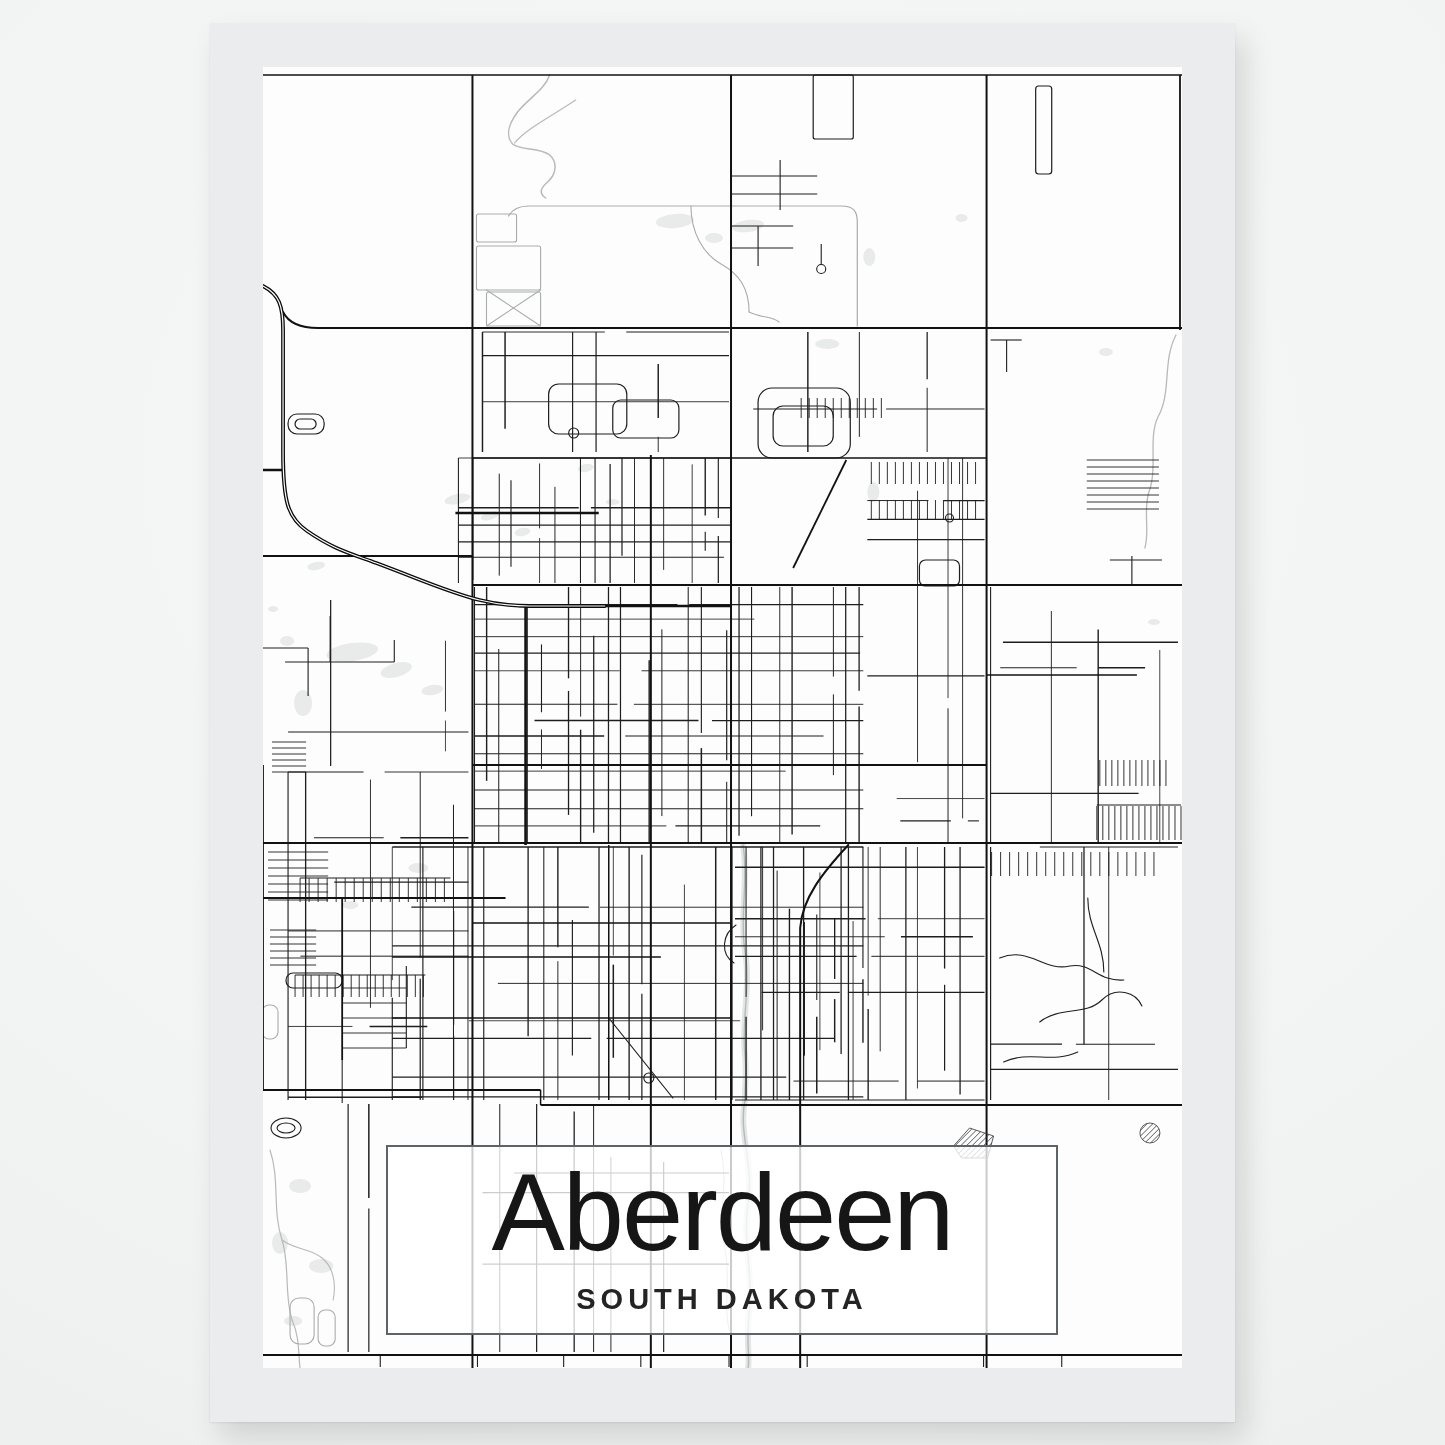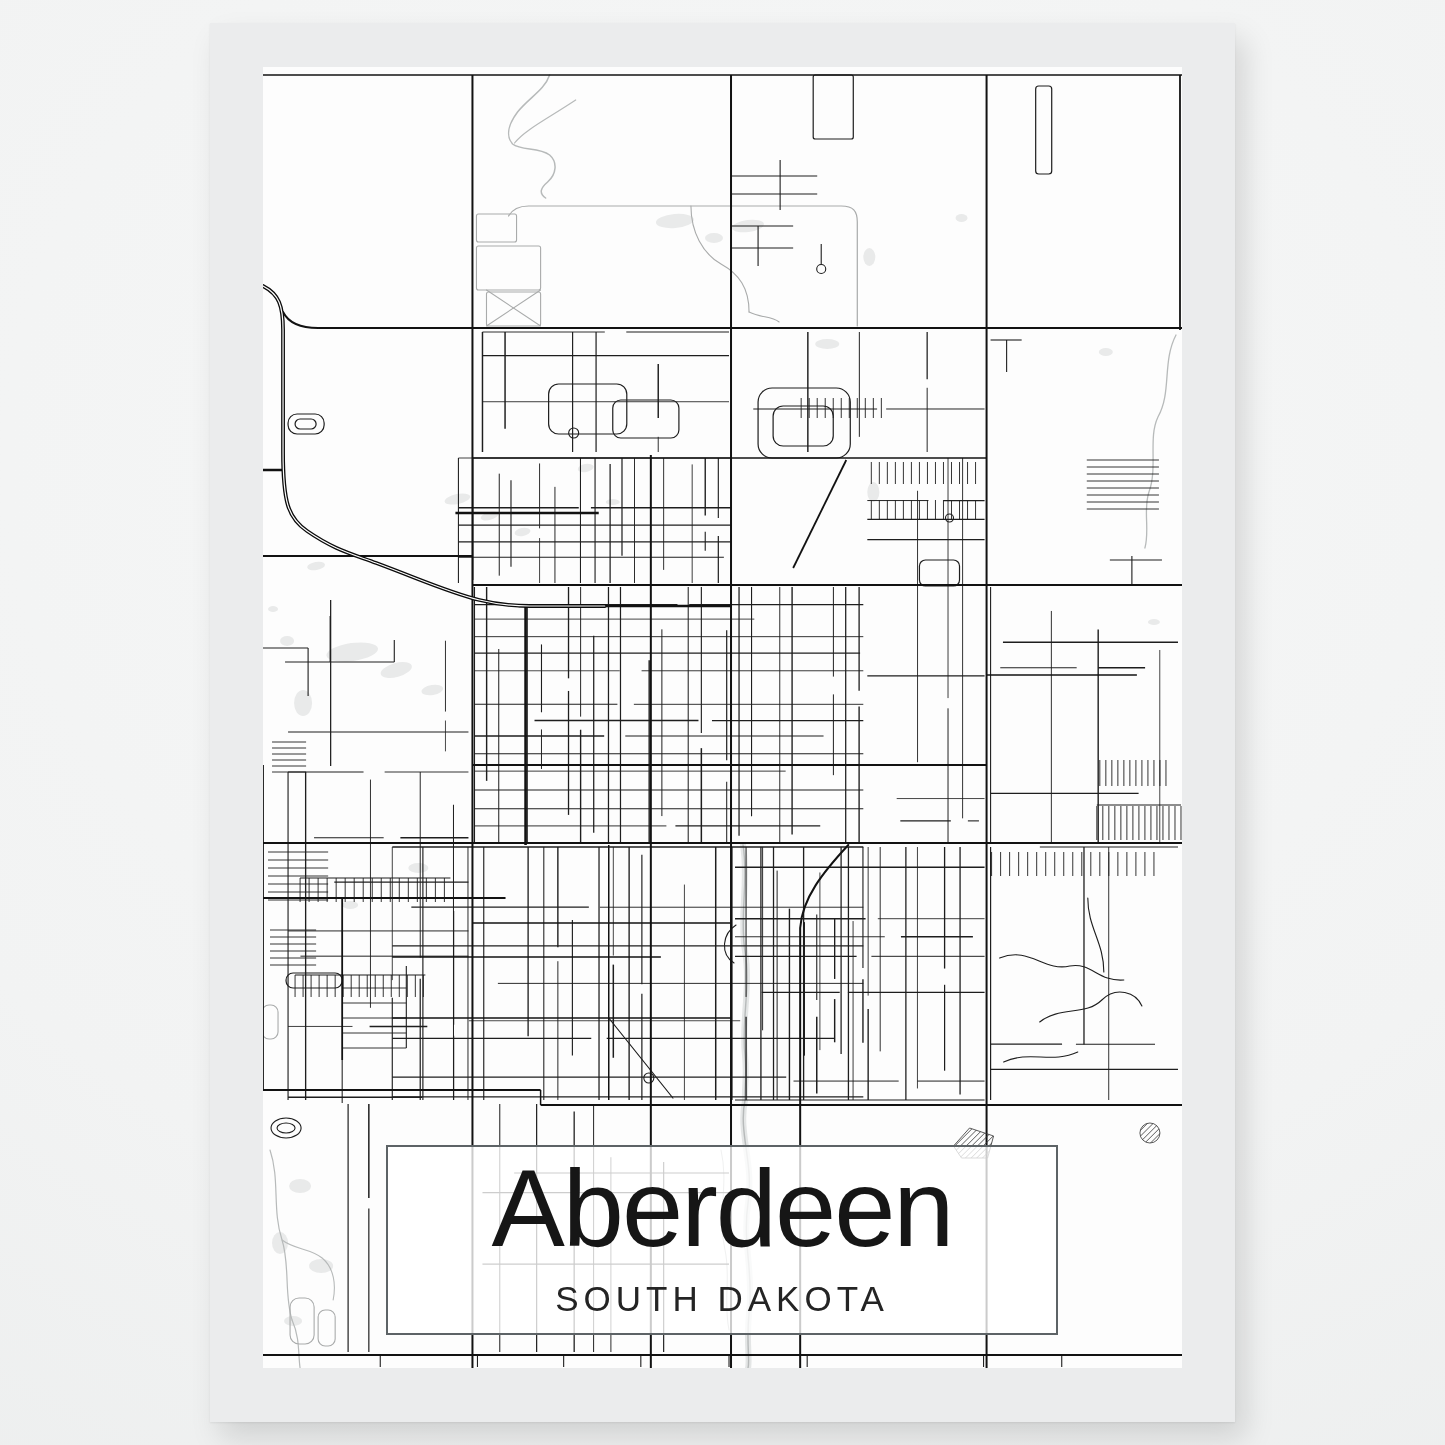--- a/index.html
+++ b/index.html
@@ -31,7 +31,7 @@
     color:var(--title-text,#161616);margin-top:-8px;white-space:nowrap;
   }
   .state-subtitle{
-    font-size:35px;font-weight:400;letter-spacing:5px;
+    font-size:29px;font-weight:700;letter-spacing:5px;
     color:var(--subtitle-text,#242424);margin-top:16px;white-space:nowrap;
   }
 </style>

